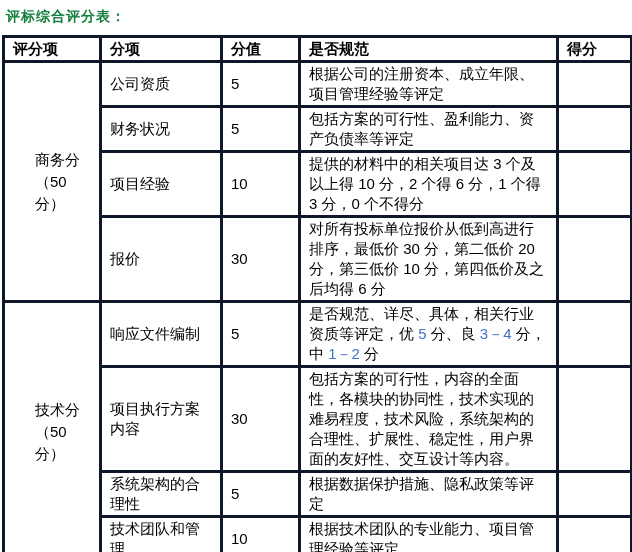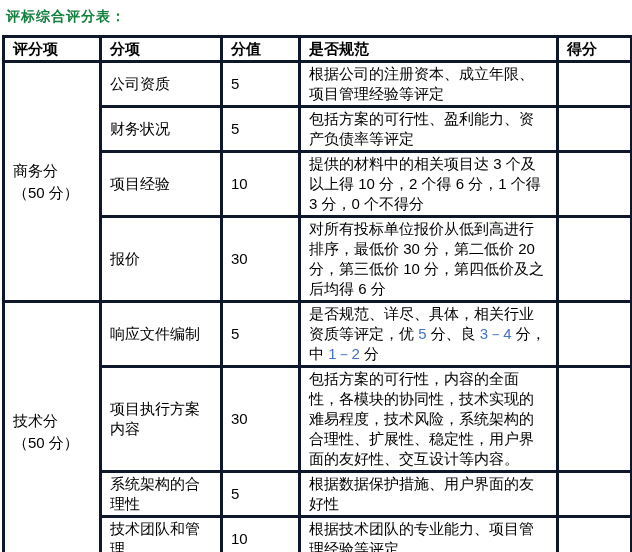--- a/index.html
+++ b/index.html
@@ -53,7 +53,7 @@
   tr.r8 { height: 42px; }
   tr.summary-row { height: 26px; }
   td.cat { font-weight: bold; }
-  td.cat .cat-line { line-height: 22px; }
+  td.cat .cat-line { line-height: 22px; margin-left: 22px; }
   td.criteria { padding-right: 8px; width: 258px; }
   td.bold { font-weight: bold; }
   span.accent { color: var(--accent, #4472c4); }

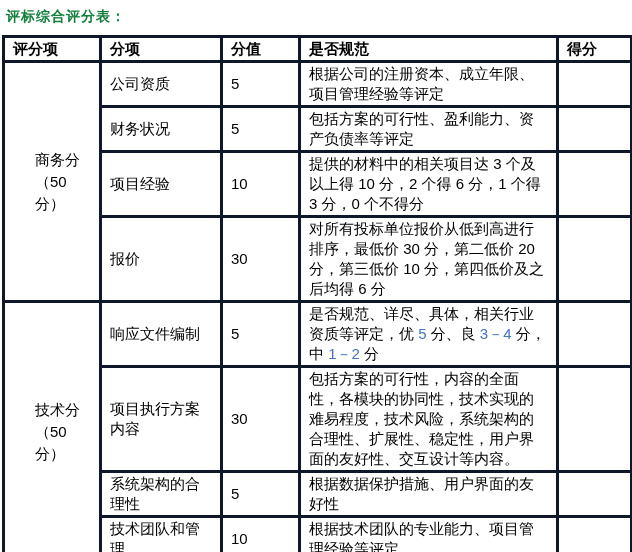--- a/index.html
+++ b/index.html
@@ -131,7 +131,7 @@
     <tr class="r7">
       <td>系统架构的合理性</td>
       <td>5</td>
-      <td class="criteria">根据数据保护措施、用户界面的友好性</td>
+      <td class="criteria">根据数据保护措施、隐私政策等评定</td>
       <td></td>
     </tr>
     <tr class="r8">

